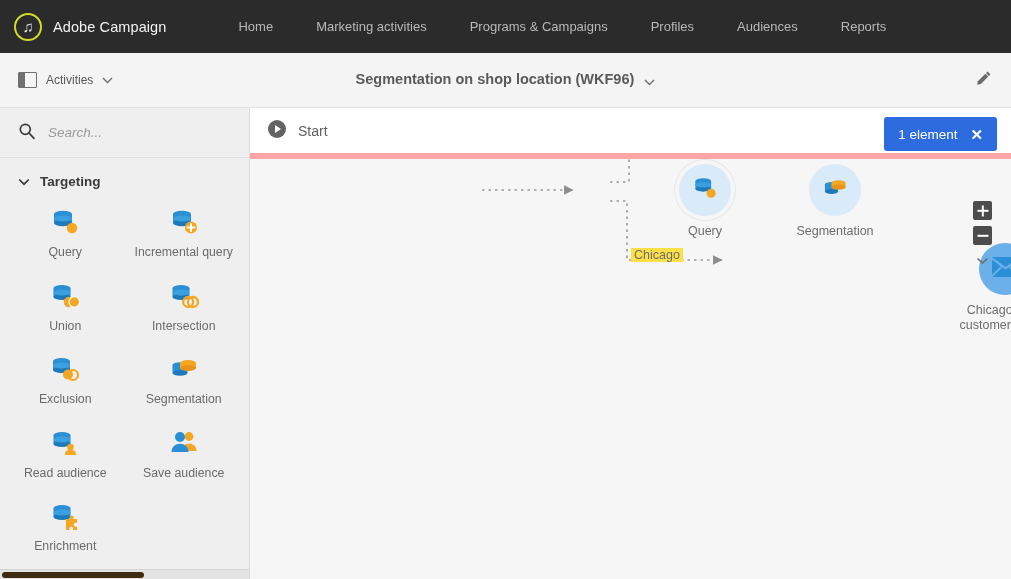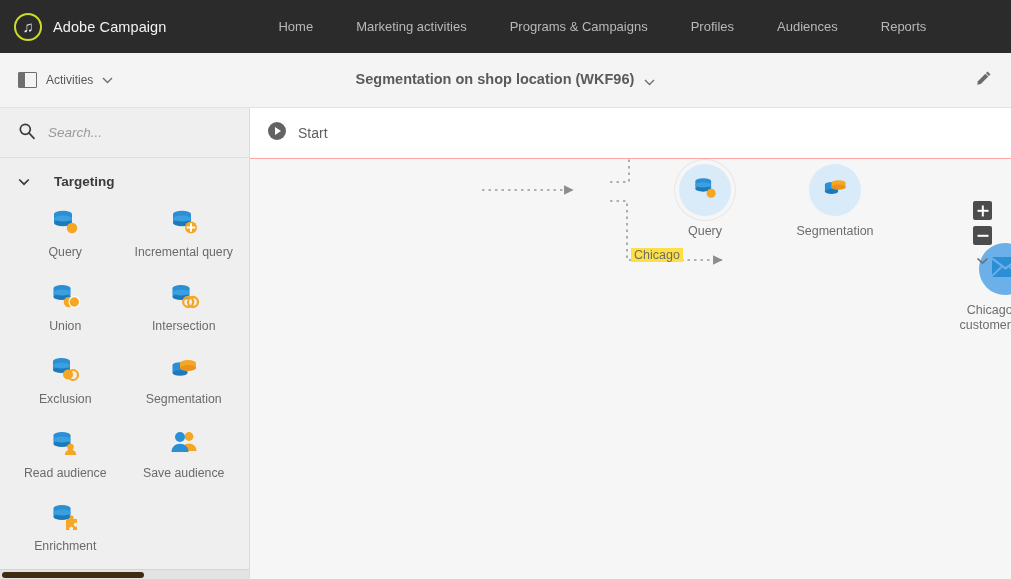--- a/index.html
+++ b/index.html
@@ -33,7 +33,7 @@
     margin-left: 11px; color: #f2f2f2;
     font-size: 14.5px; letter-spacing: .1px;
   }
-  .navlinks { display: flex; align-items: flex-start; margin-left: 112px; }
+  .navlinks { display: flex; align-items: flex-start; margin-left: 72px; }
   .navlink {
     color: #b8b8b8; font-size: 13px;
     padding: 6px 0; margin-right: 43px;

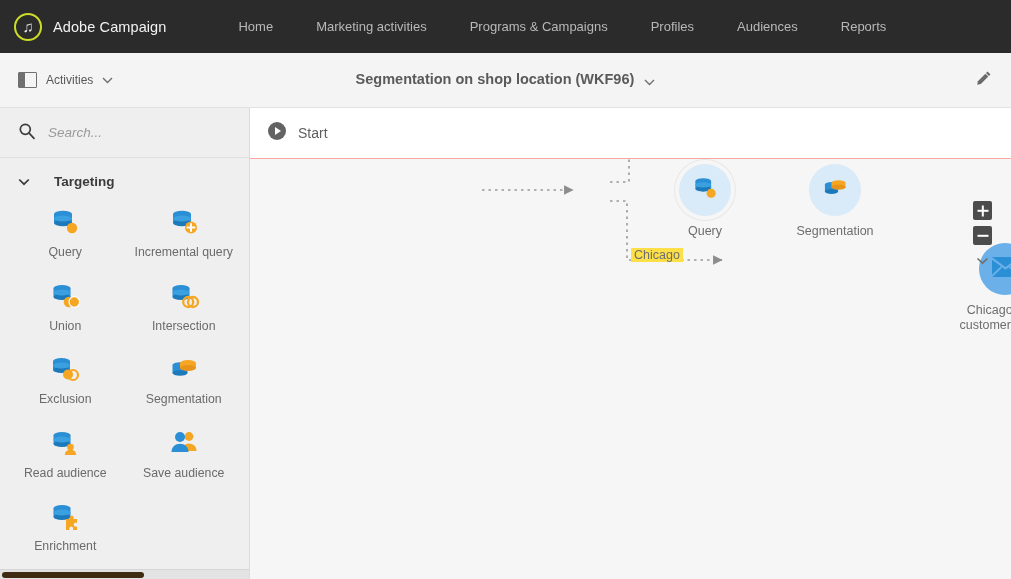--- a/index.html
+++ b/index.html
@@ -133,7 +133,7 @@
   .canvas-toolbar {
     position: absolute; top: 108px; left: 250px;
     width: 761px; height: 51px;
-    background: #fff; border-bottom: 1px solid #fca5a5;
+    background: #fff; border-bottom: 6px solid #fca5a5;
     display: flex; align-items: center;
   }
   .tb-item {

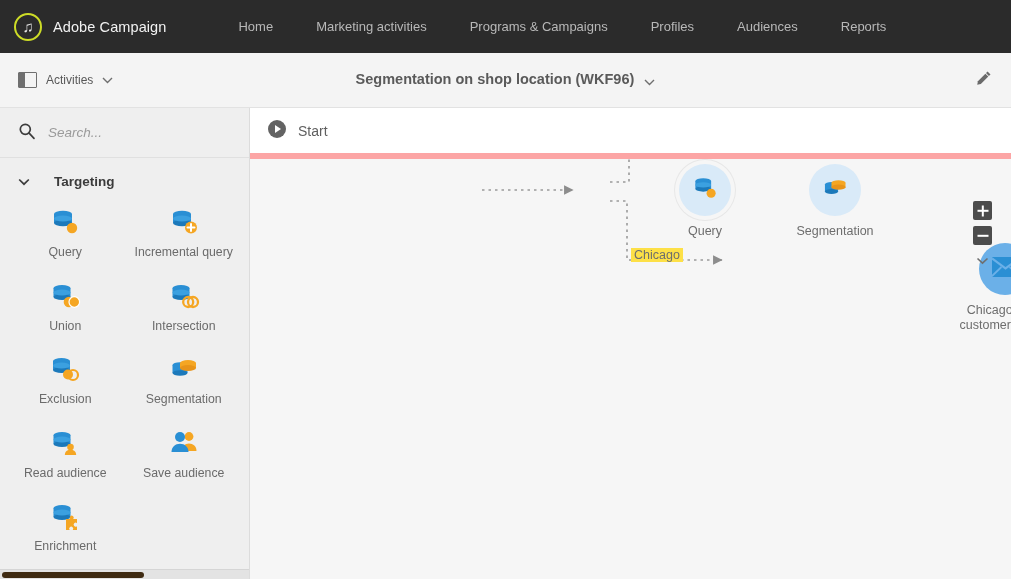--- a/index.html
+++ b/index.html
@@ -409,6 +409,10 @@
         </svg>
       </span>
       <span class="txt">Start</span>
+    </div>
+    <div class="elem-badge">
+      <span>1 element</span>
+      <span class="x">✕</span>
     </div>
   </div>
 

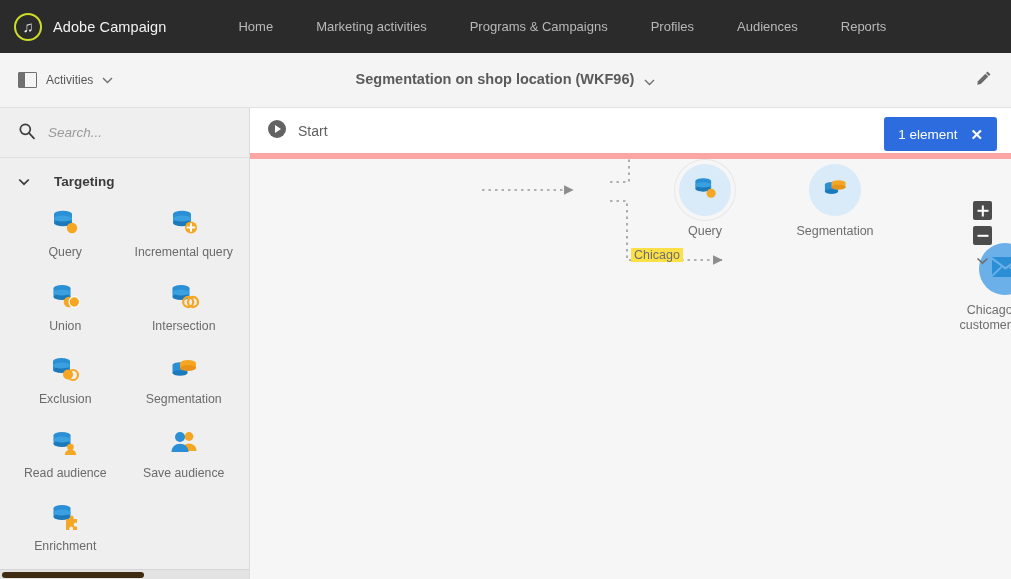--- a/index.html
+++ b/index.html
@@ -99,7 +99,7 @@
   }
   .search-input::placeholder { color: #9a9a9a; font-style: italic; }
   .section-head {
-    display: flex; align-items: center; gap: 24px;
+    display: flex; align-items: center; gap: 10px;
     padding: 14px 0 10px 18px; cursor: pointer;
   }
   .section-head .label {

